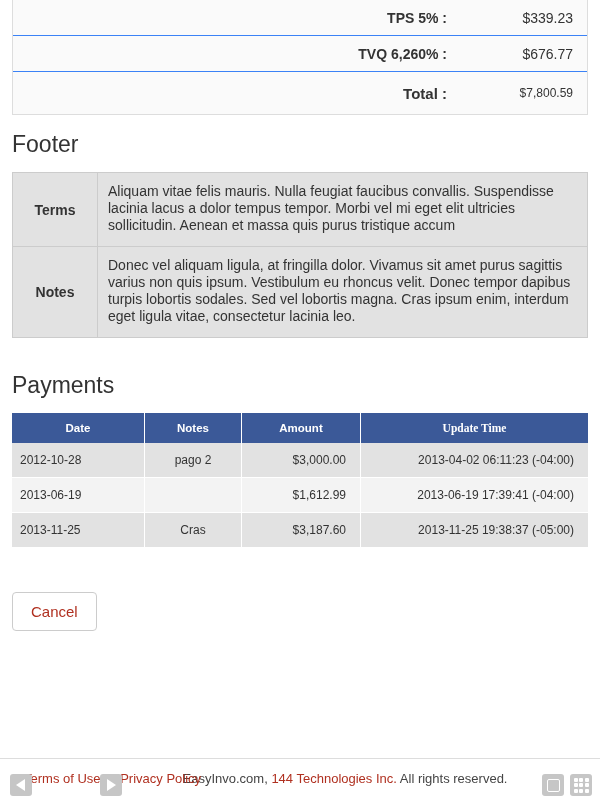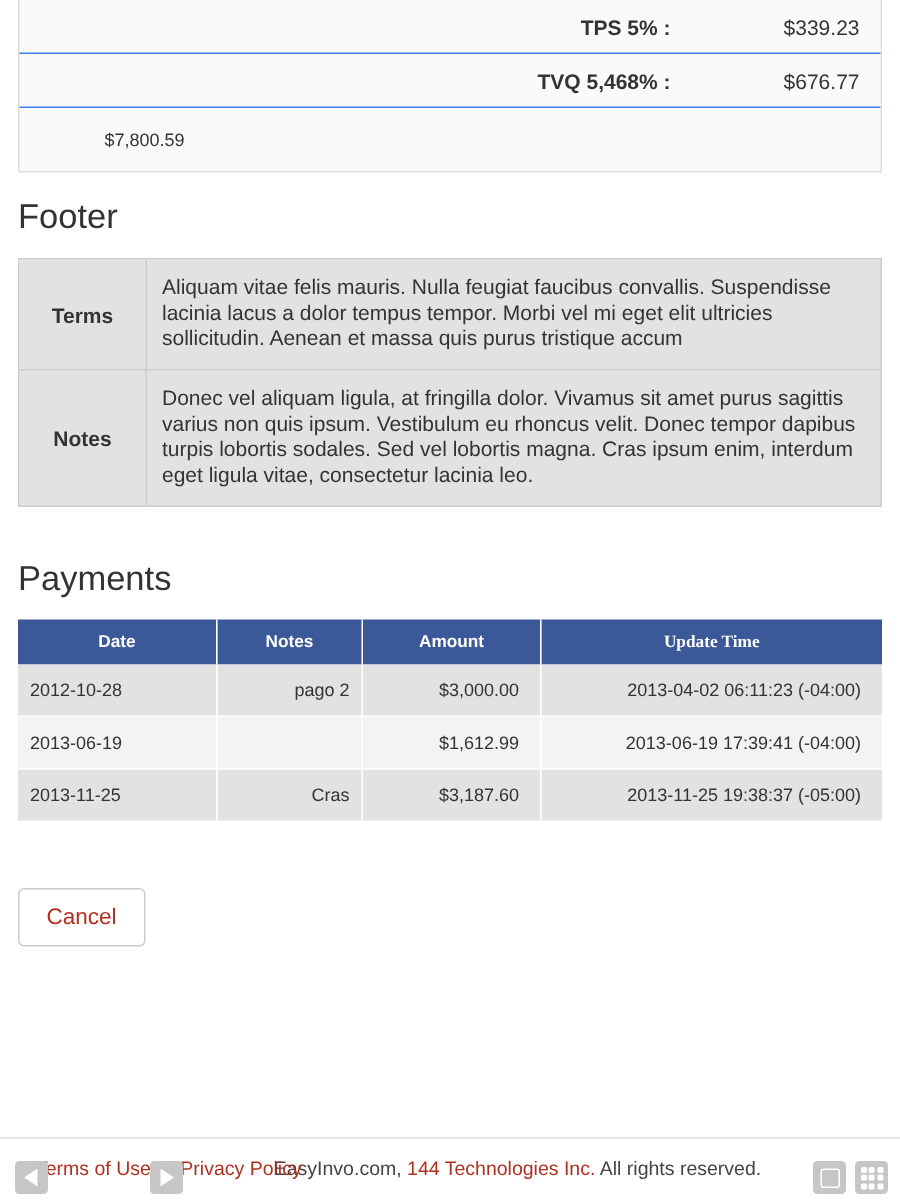--- a/index.html
+++ b/index.html
@@ -256,7 +256,7 @@
       <div class="totals-value">$339.23</div>
     </div>
     <div class="totals-row">
-      <div class="totals-label">TVQ 5,468% :</div>
+      <div class="totals-label">TVQ 6,260% :</div>
       <div class="totals-value">$676.77</div>
     </div>
     <div class="totals-row grand">

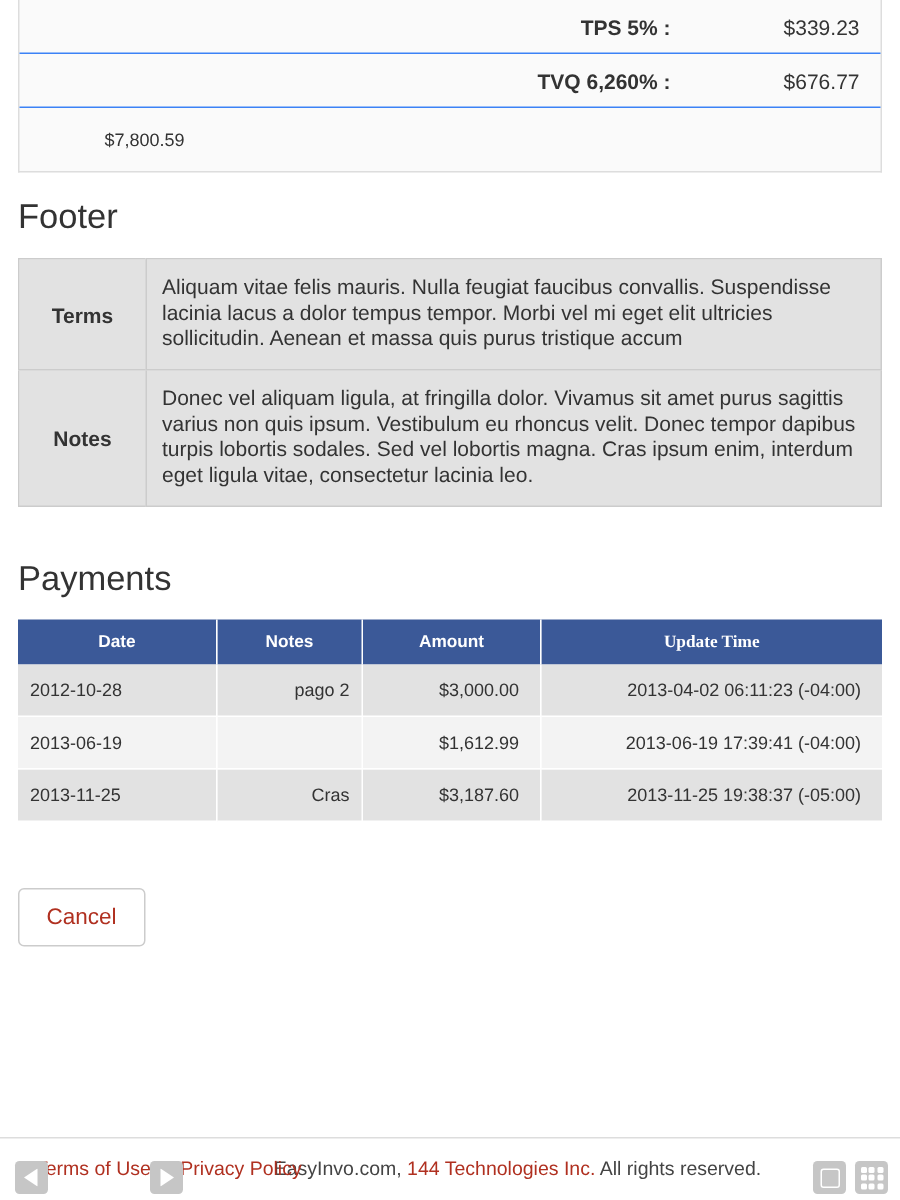--- a/index.html
+++ b/index.html
@@ -260,6 +260,7 @@
       <div class="totals-value">$676.77</div>
     </div>
     <div class="totals-row grand">
+      <div class="totals-label">Total :</div>
       <div class="totals-value">$7,800.59</div>
     </div>
   </div>

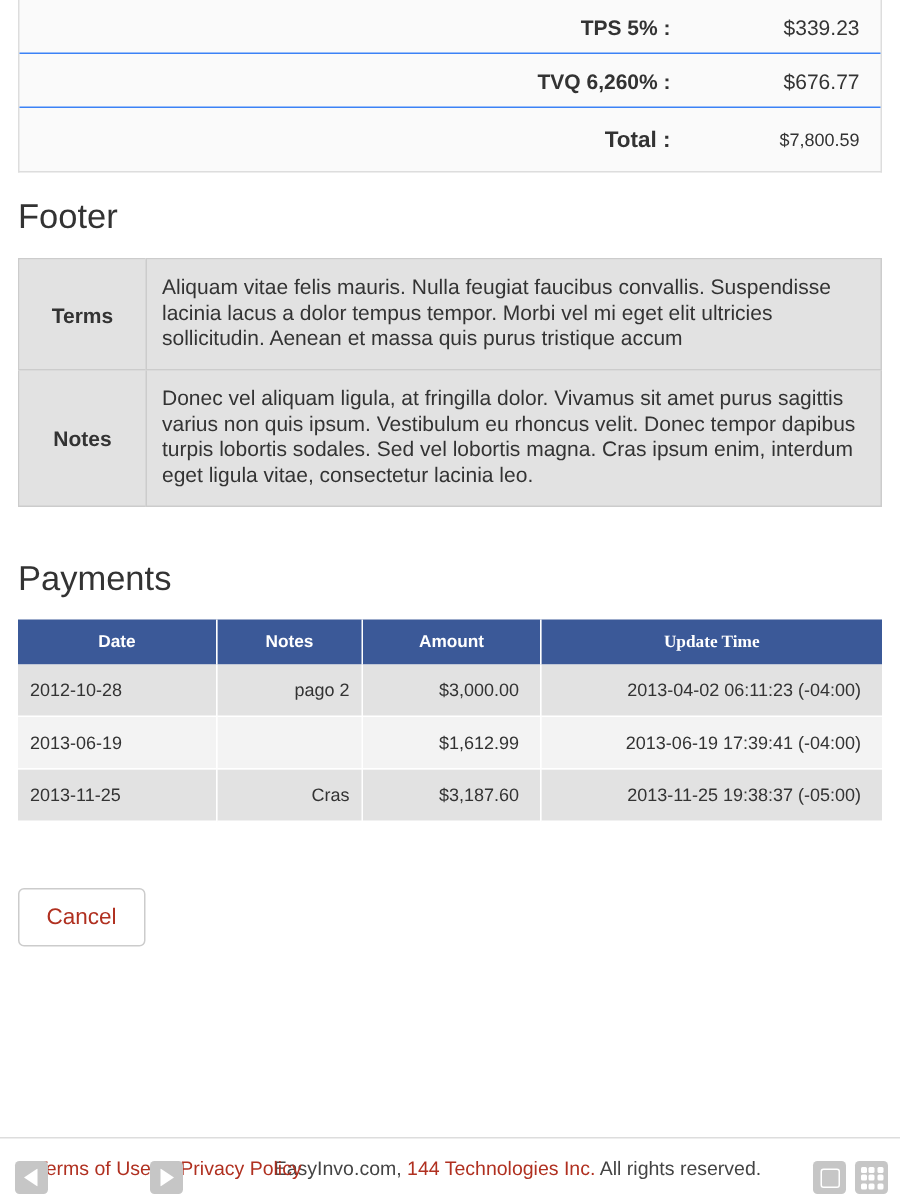--- a/index.html
+++ b/index.html
@@ -146,7 +146,7 @@
     background: #f3f3f3;
   }
   .col-date { width: 124px; text-align: left; }
-  .col-notes { width: 88px; text-align: right; }
+  .col-notes { width: 88px; text-align: center; }
   .col-amount { width: 110px; text-align: right; padding-right: 14px !important; }
   .col-time { text-align: right; padding-right: 14px !important; }
 

